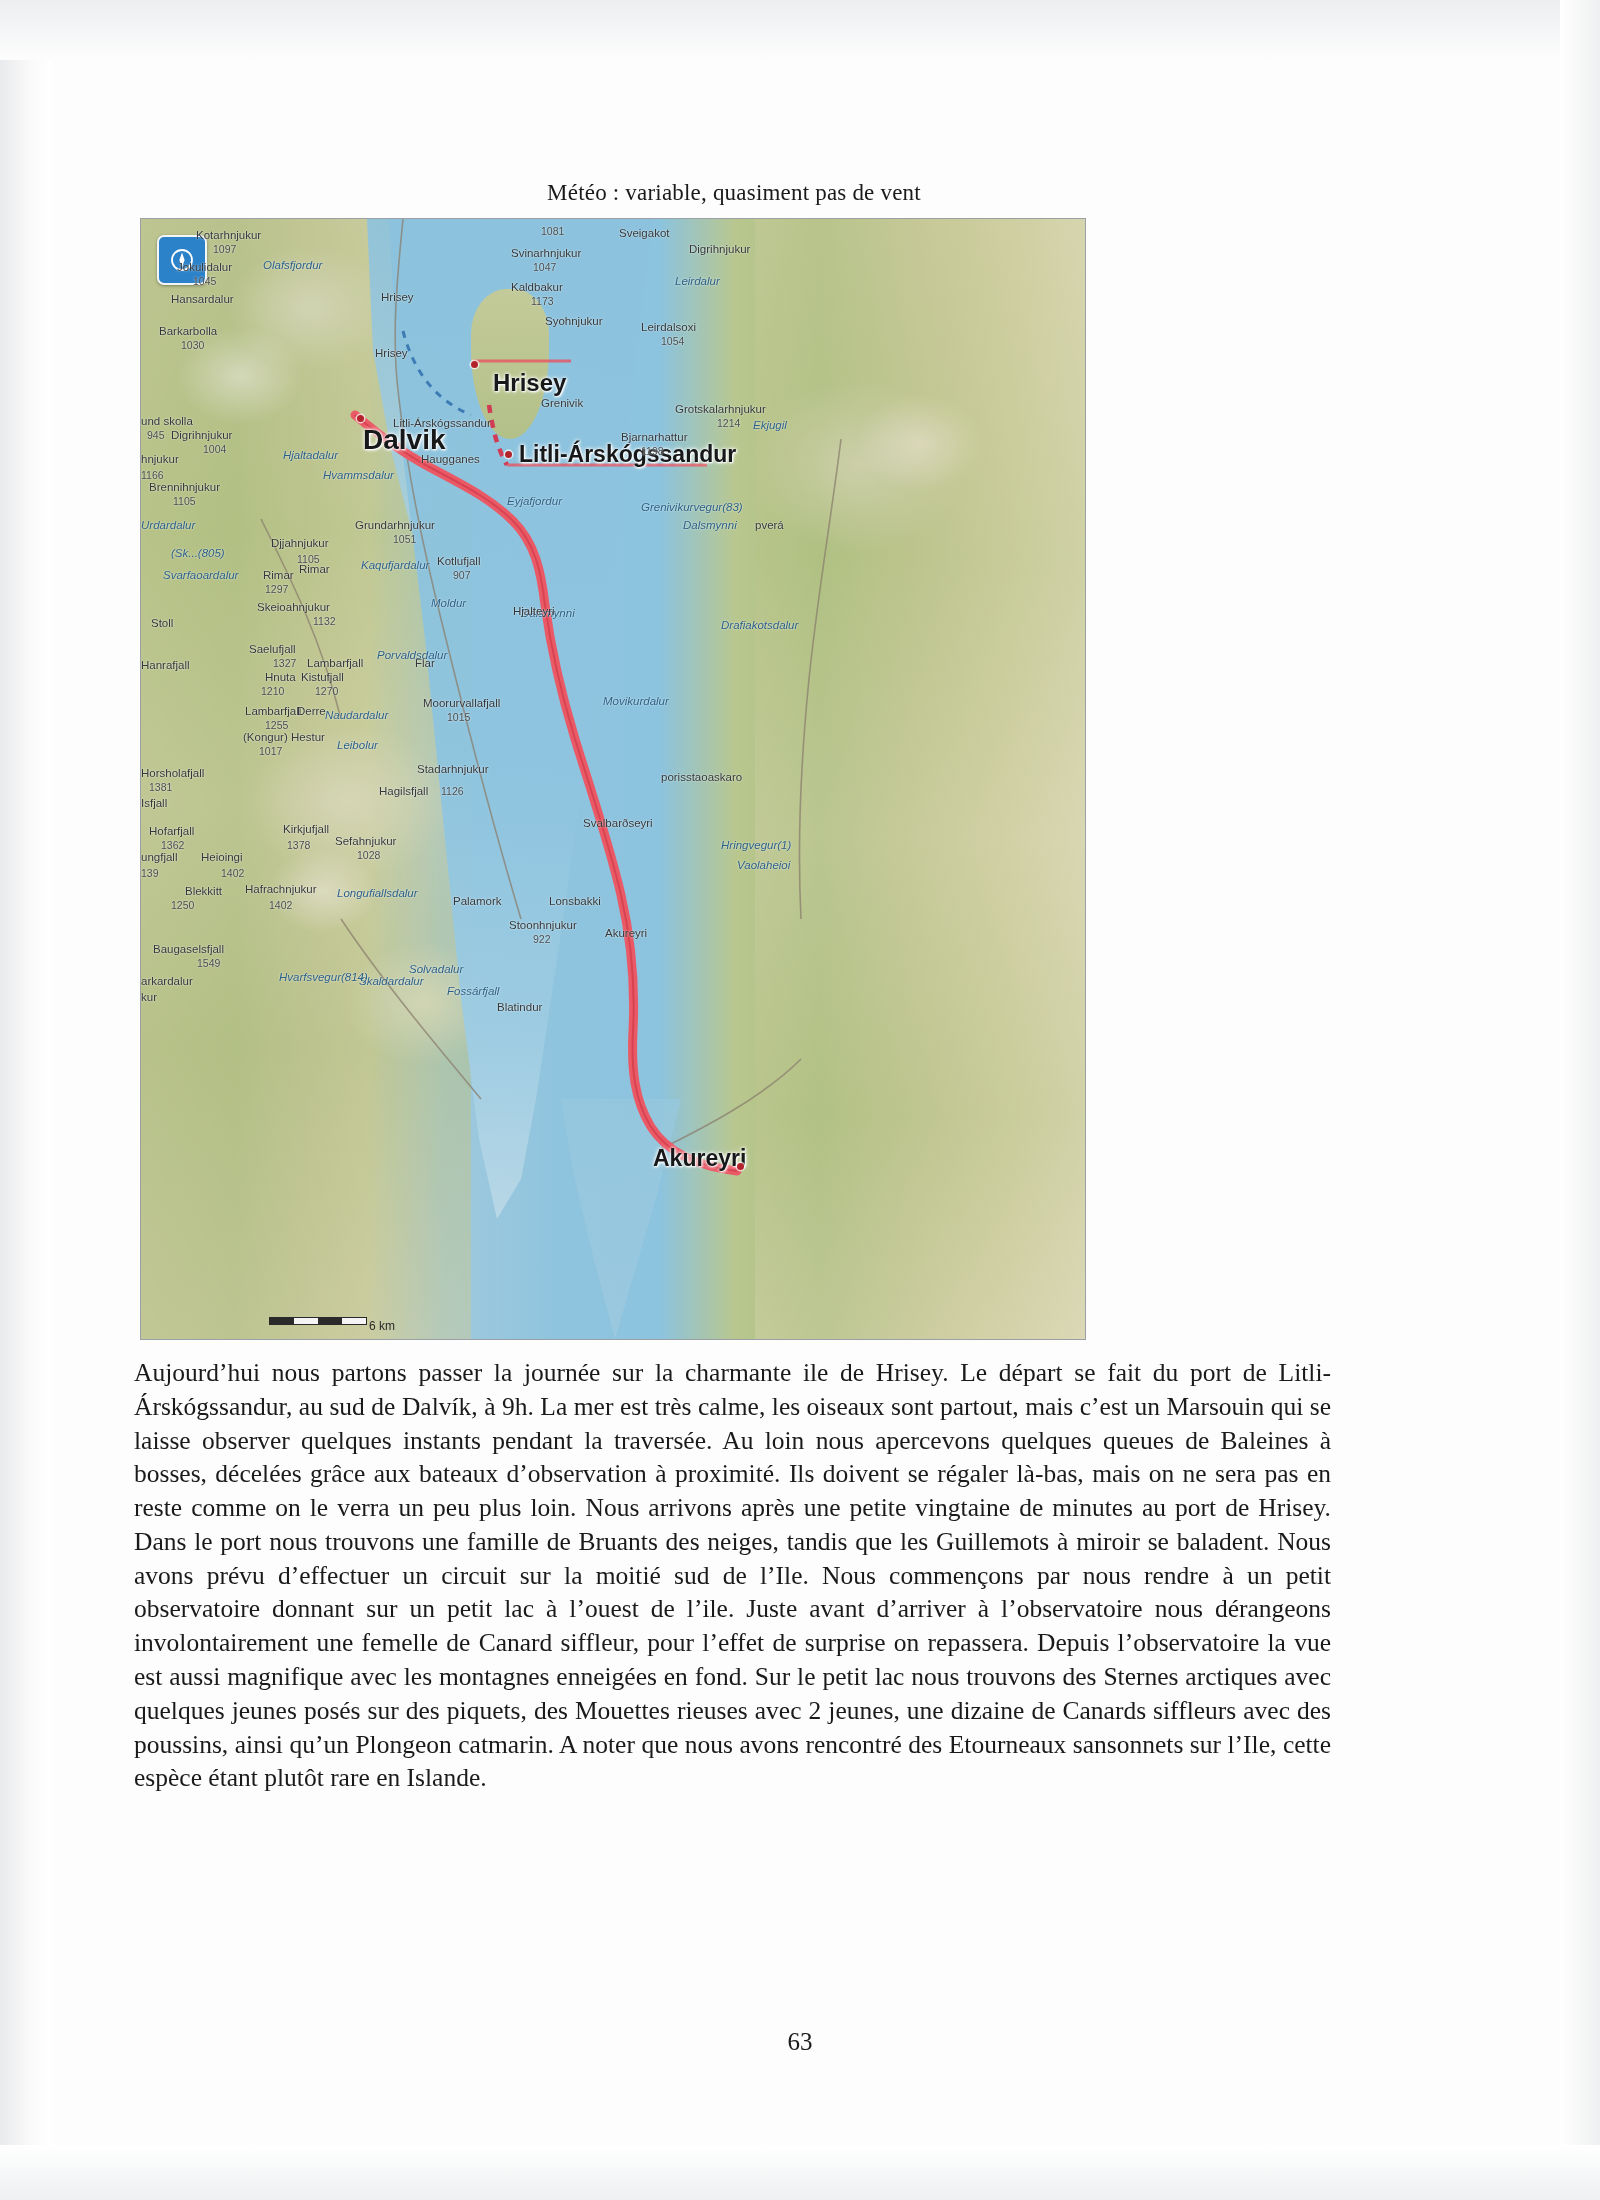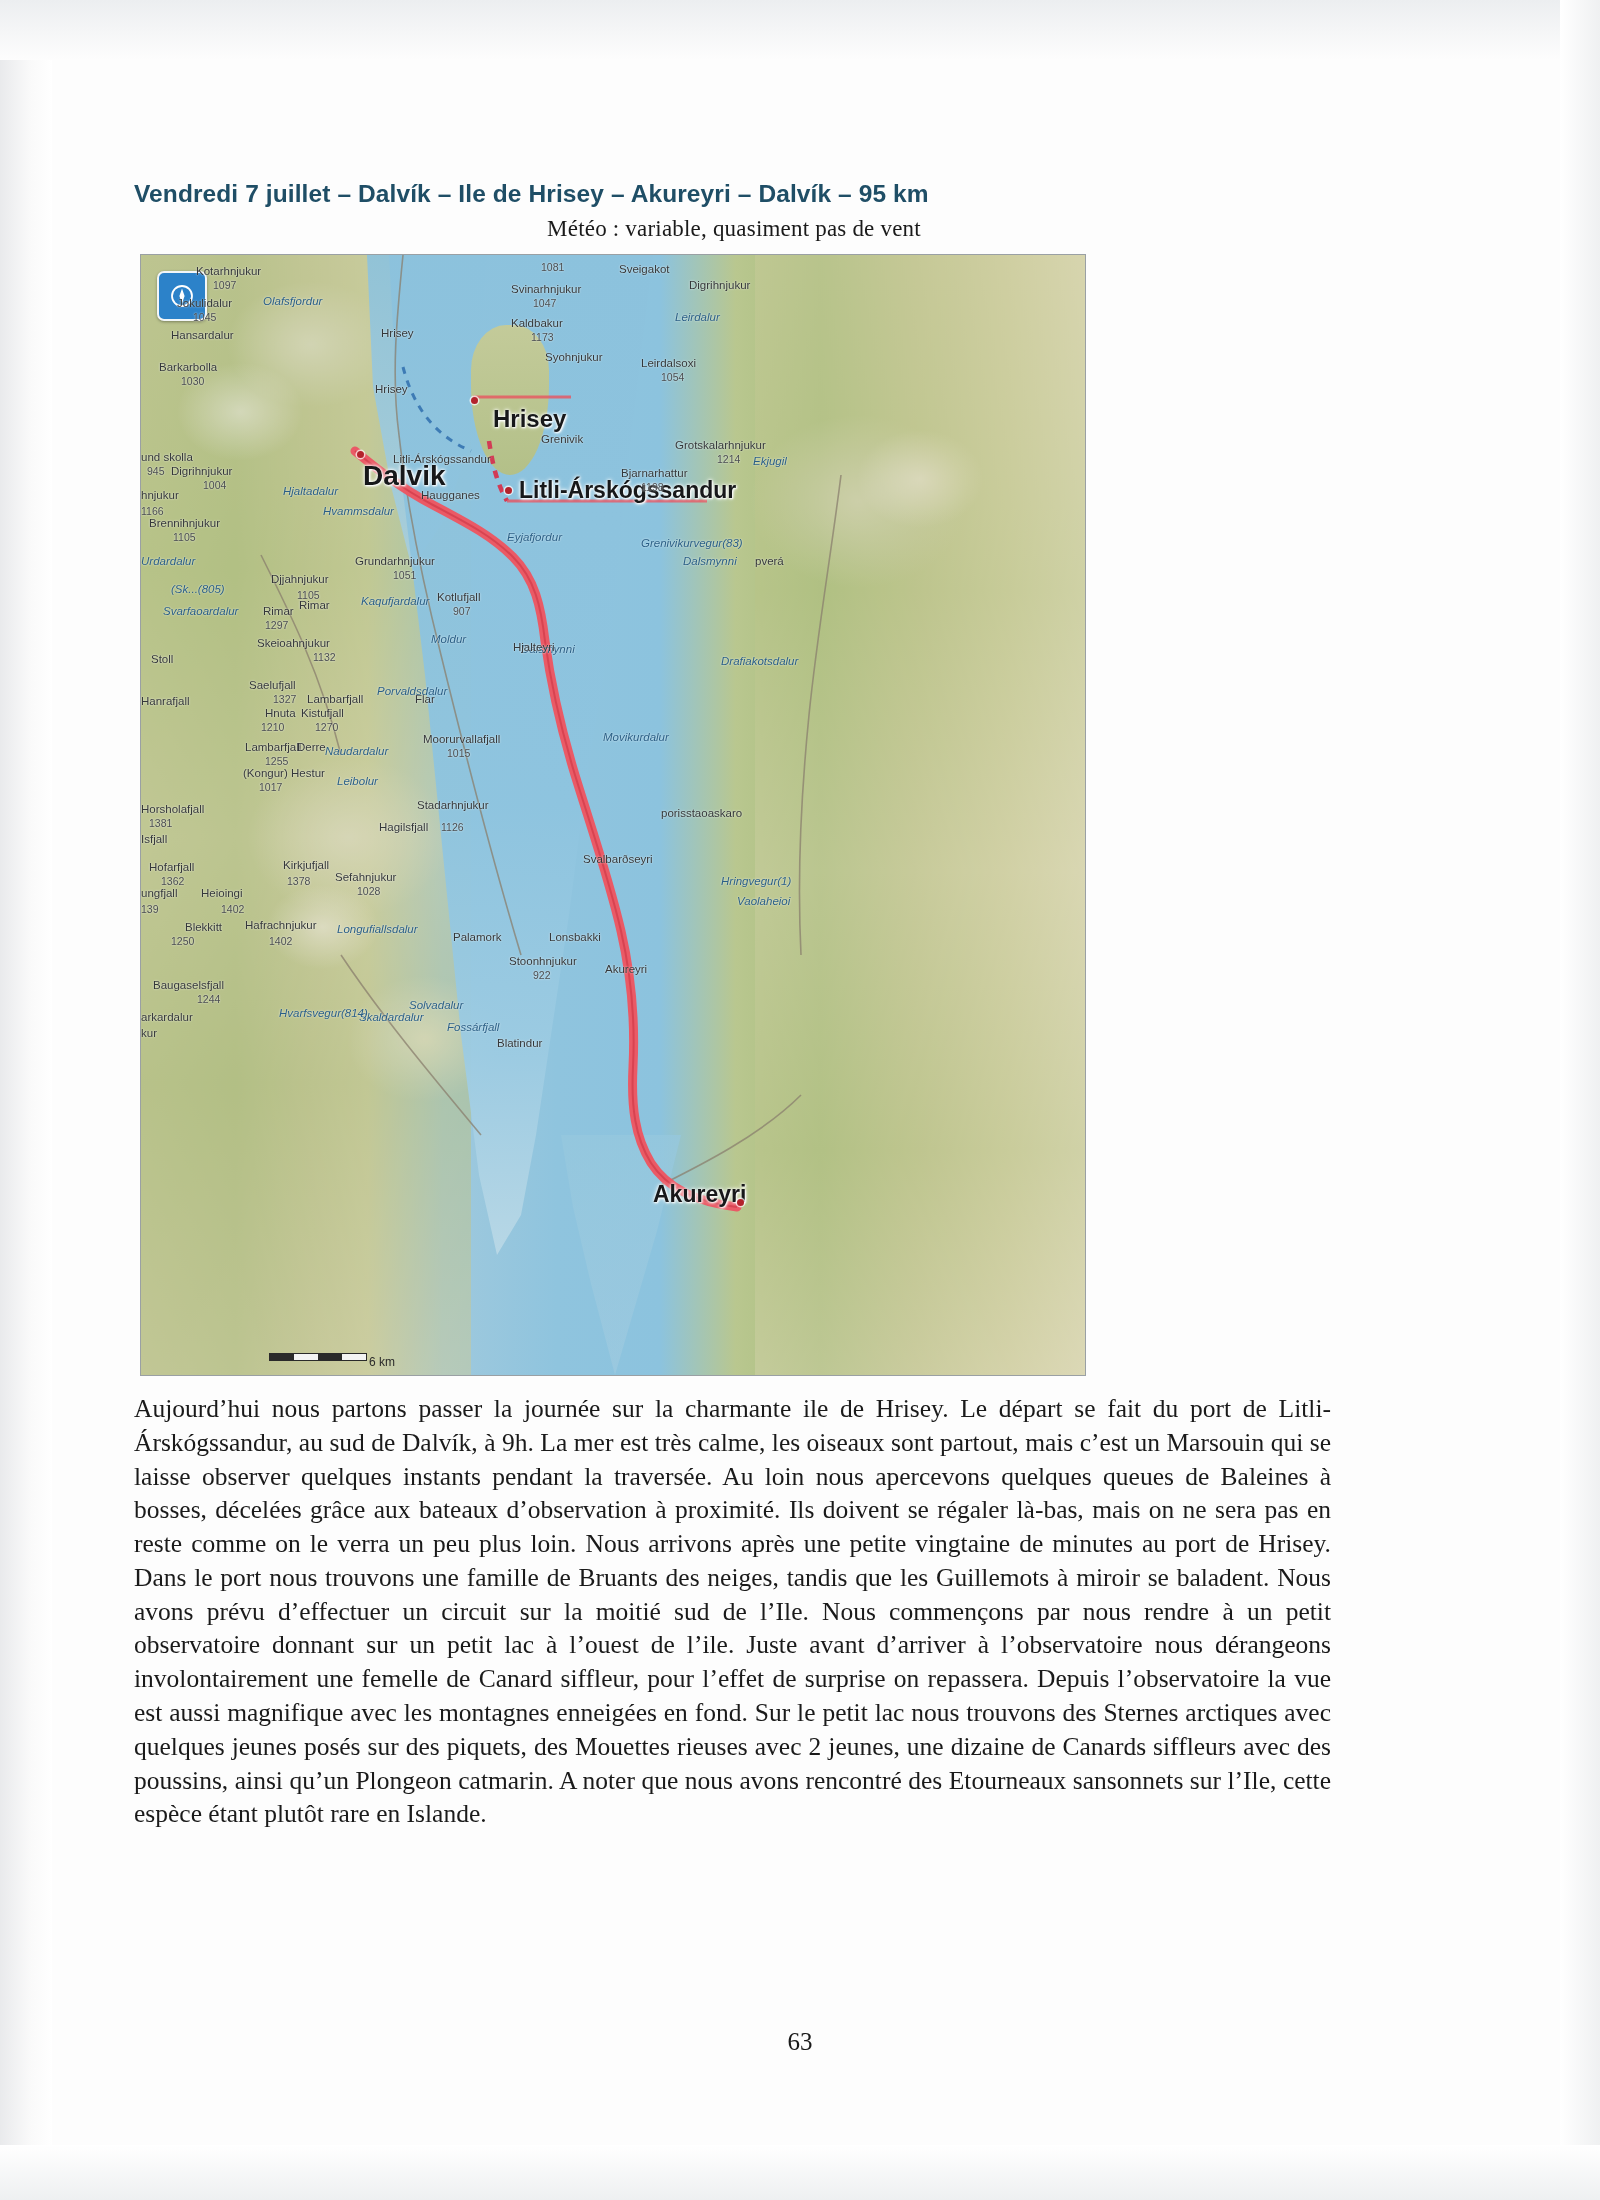--- a/index.html
+++ b/index.html
@@ -226,7 +226,6 @@
 
   <div class="content">
 
-    <h1 class="heading">Vendredi 7 juillet – Dalvík – Ile de Hrisey – Akureyri – Dalvík – 95 km</h1>
     <p class="meteo">Météo : variable, quasiment pas de vent</p>
 
     <div class="map-wrap">

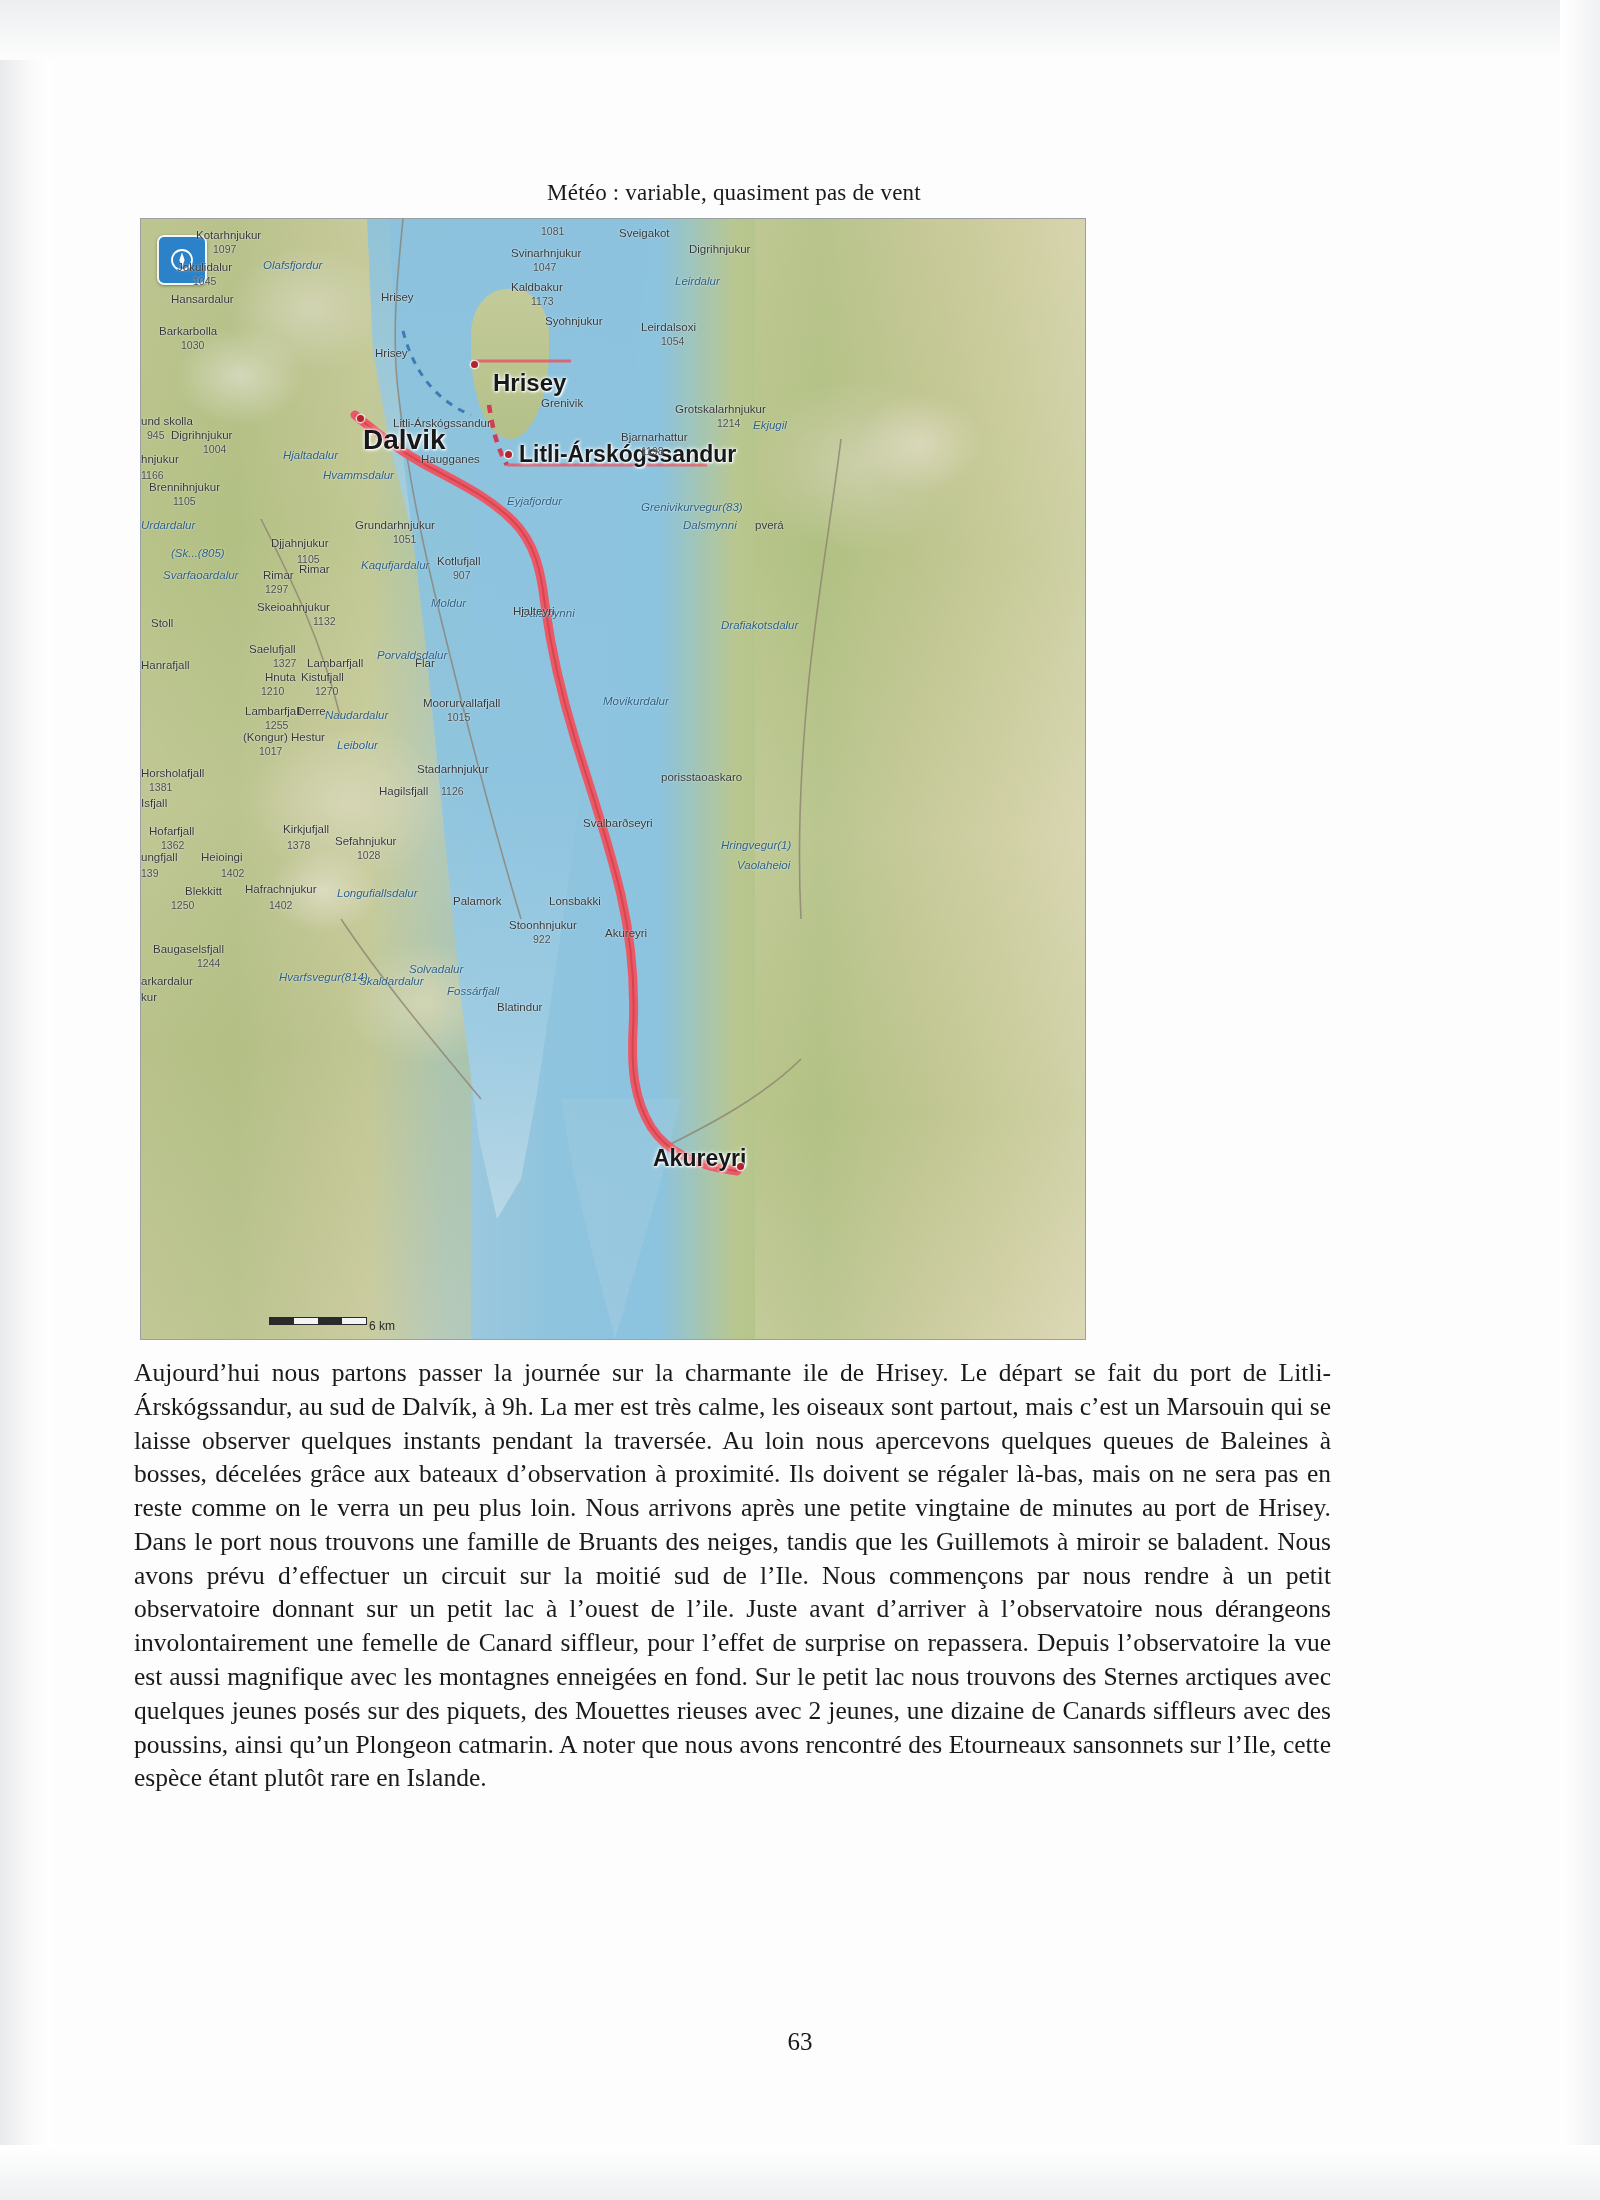--- a/index.html
+++ b/index.html
@@ -386,7 +386,7 @@
           <div class="map-minor num" style="left: 392px; top: 714px;">922</div>
           <div class="map-minor" style="left: 464px; top: 708px;">Akureyri</div>
           <div class="map-minor" style="left: 12px; top: 724px;">Baugaselsfjall</div>
-          <div class="map-minor num" style="left: 56px; top: 738px;">1244</div>
+          <div class="map-minor num" style="left: 56px; top: 738px;">1549</div>
           <div class="map-minor" style="left: 0px; top: 756px;">arkardalur</div>
           <div class="map-minor" style="left: 0px; top: 772px;">kur</div>
           <div class="map-minor it" style="left: 306px; top: 766px;">Fossárfjall</div>

